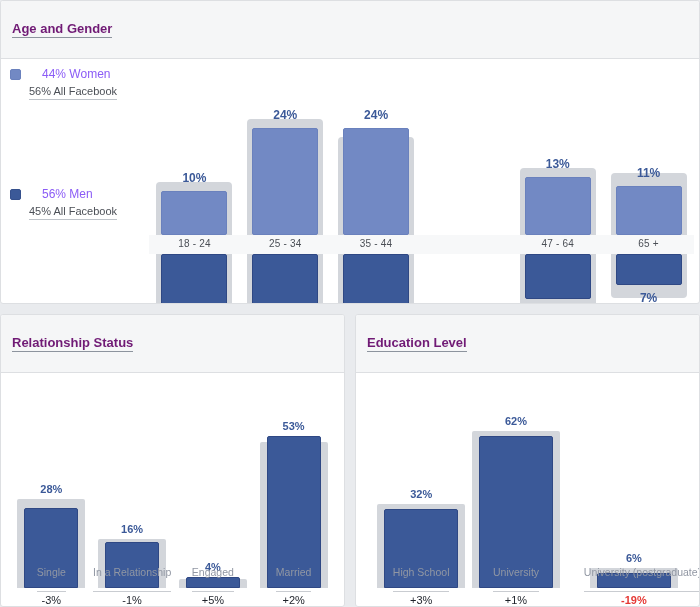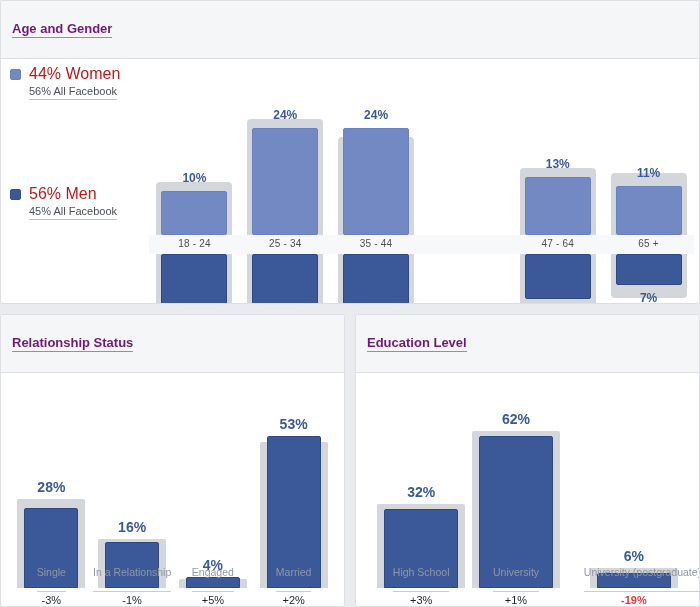--- a/index.html
+++ b/index.html
@@ -54,7 +54,7 @@
   .sw-women { background: #7289c4; border: 1px solid #6a81bd; }
   .sw-men   { background: #3b5998; border: 1px solid #35508c; }
   .legend-main {
-    font-size: 16px; color: #b91c1c; line-height: 14px;
+    font-size: 12px; color: #8b5cf6; line-height: 14px; margin-left: 13px;
   }
   .legend-sub {
     font-size: 11px; color: #4b4f56;

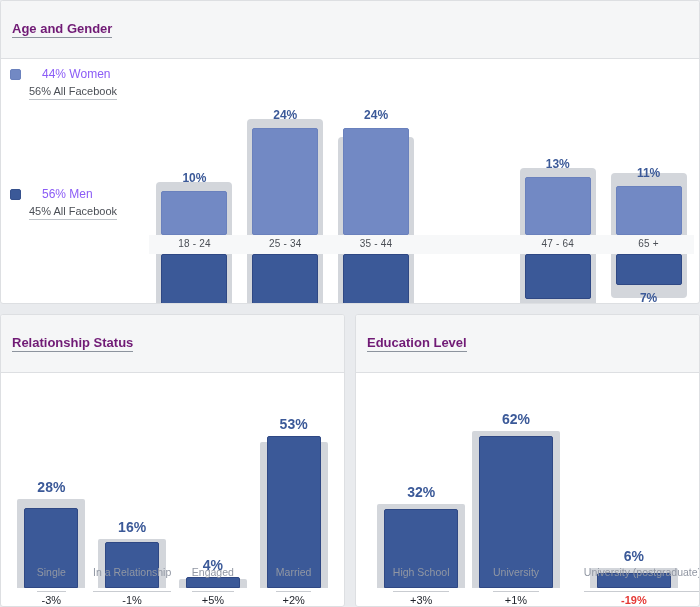--- a/index.html
+++ b/index.html
@@ -143,7 +143,7 @@
     position: absolute;
     left: 0; width: 100%;
     text-align: center;
-    font-size: 14px;
+    font-size: 11px;
     font-weight: bold;
     color: #3b5998;
     z-index: 3;

